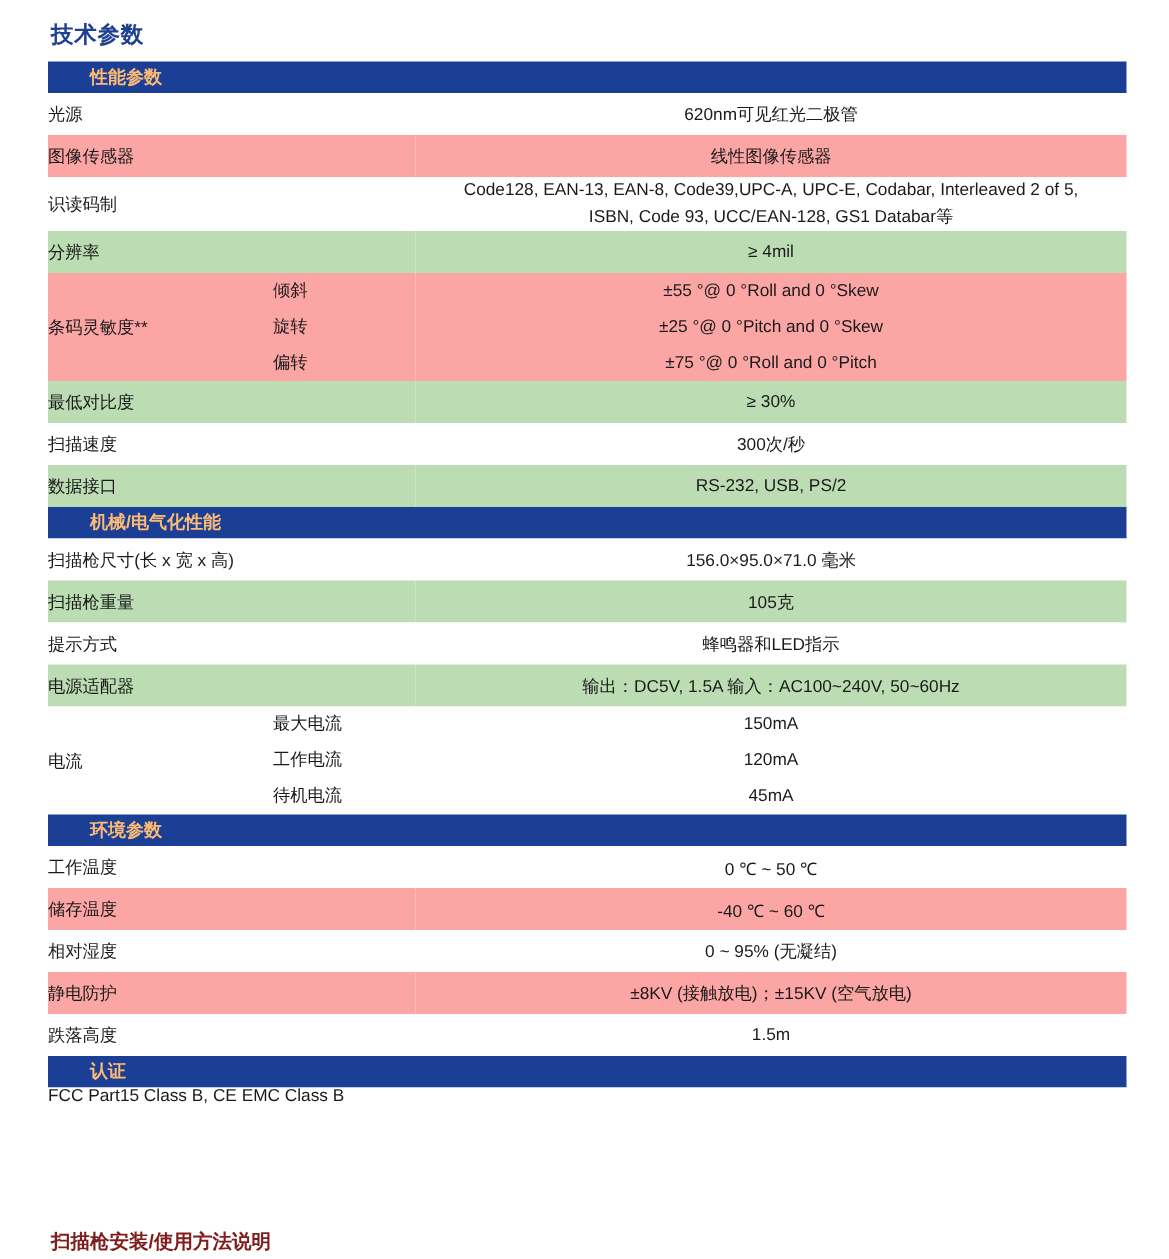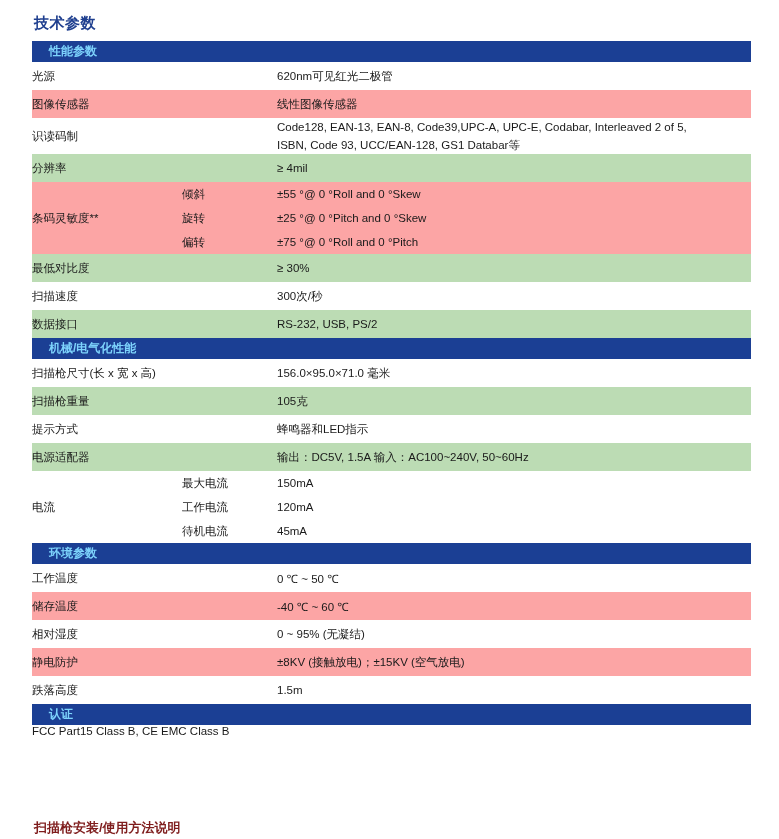--- a/index.html
+++ b/index.html
@@ -40,11 +40,11 @@
   }
   tr.section-row td {
     background: #1b3f94;
-    color: #7dd3fc;
+    color: #fdba74;
     font-weight: bold;
     font-size: 12px;
     height: 21px;
-    padding-left: 17px;
+    padding-left: 28px;
   }
   td.label {
     padding-left: 16px;

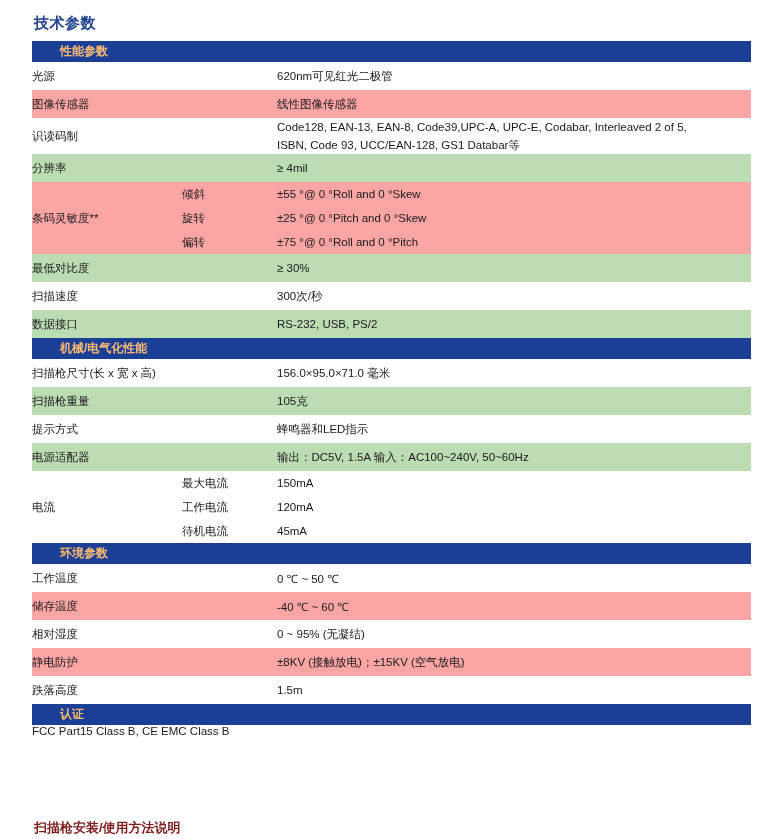--- a/index.html
+++ b/index.html
@@ -61,6 +61,7 @@
     padding-left: 8px;
     height: 28px;
     color: #1a1a1a;
+    text-align: center;
   }
   .row-green td { background: #bcdcb4; }
   .row-grey td { background: #fca5a5; }

